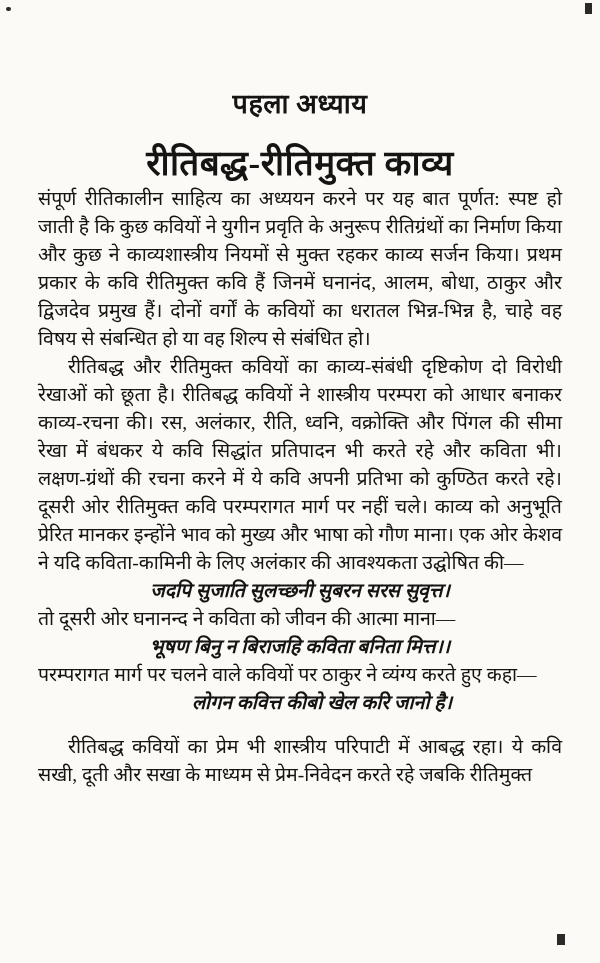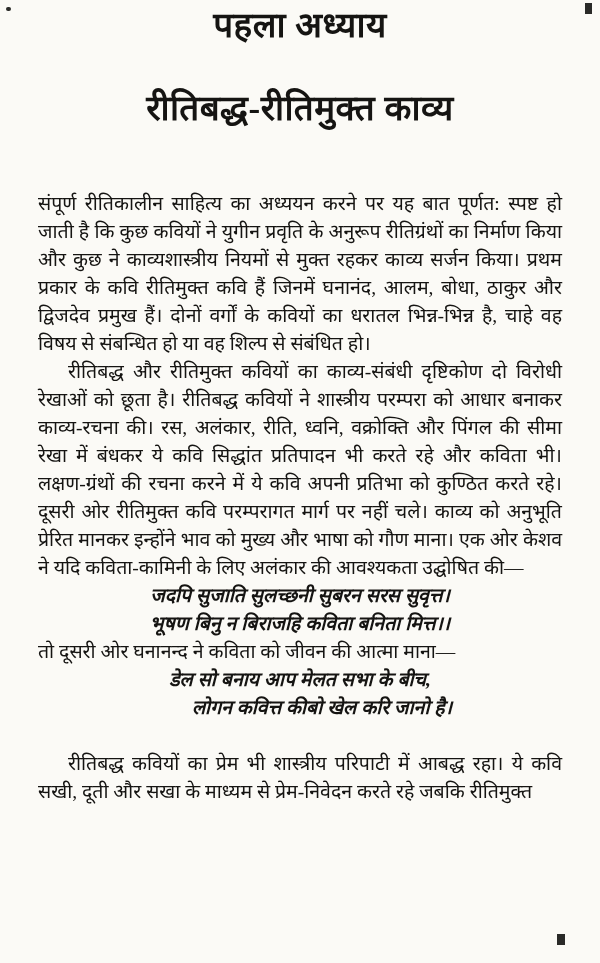--- a/index.html
+++ b/index.html
@@ -27,8 +27,9 @@
     padding: 0;
   }
   .chapter-heading {
+    padding-top: 84px;
     text-align: center;
-    font-size: 35px;
+    font-size: 27px;
     font-weight: 700;
     letter-spacing: 0.5px;
   }

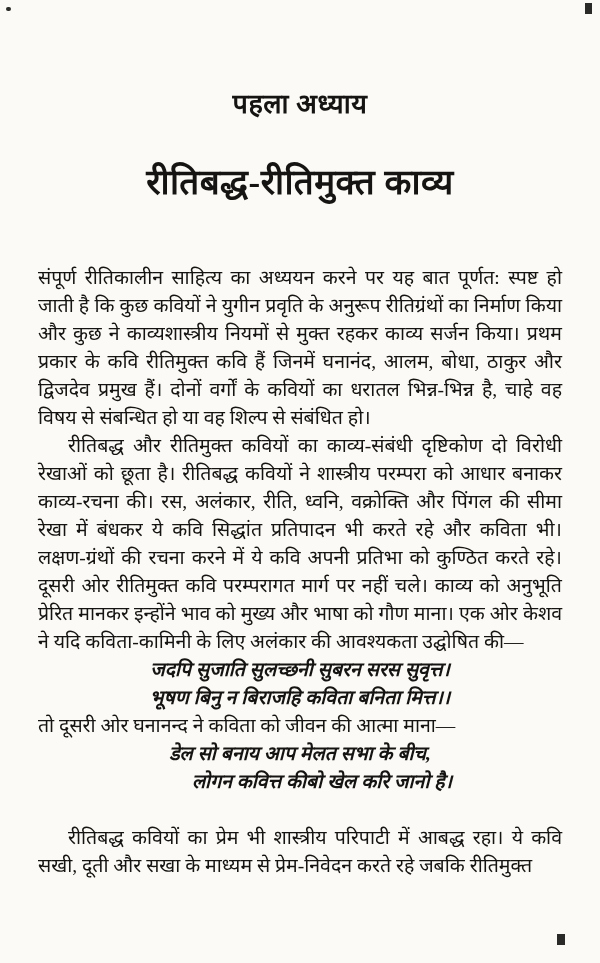--- a/index.html
+++ b/index.html
@@ -34,7 +34,7 @@
     letter-spacing: 0.5px;
   }
   .book-title {
-    margin-top: 36px;
+    margin-top: 17px;
     text-align: center;
     font-size: 35px;
     font-weight: 700;

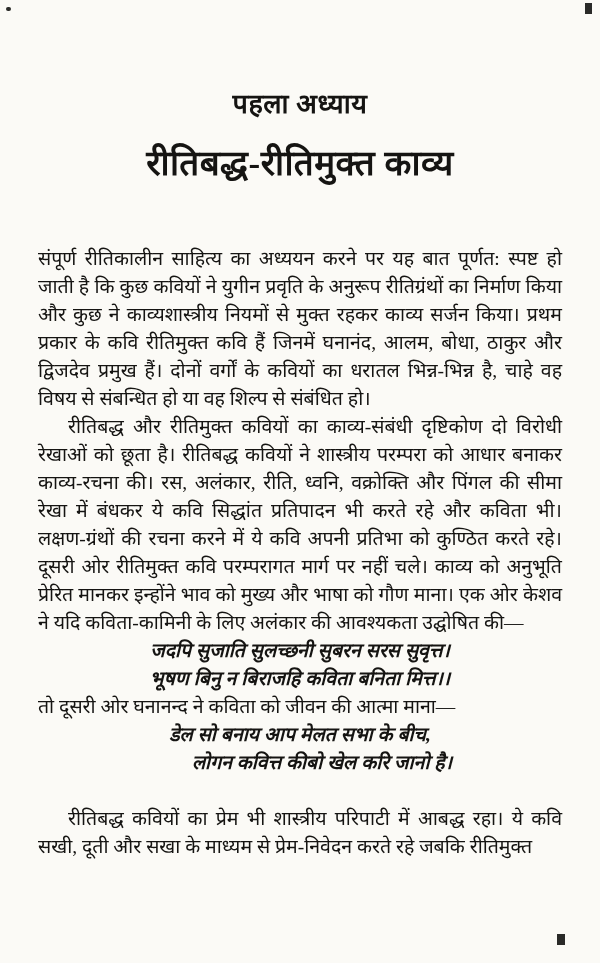--- a/index.html
+++ b/index.html
@@ -47,7 +47,6 @@
     line-height: 28px;
   }
   .first-block {
-    margin-top: 60px;
   }
   .para {
     text-align: justify;

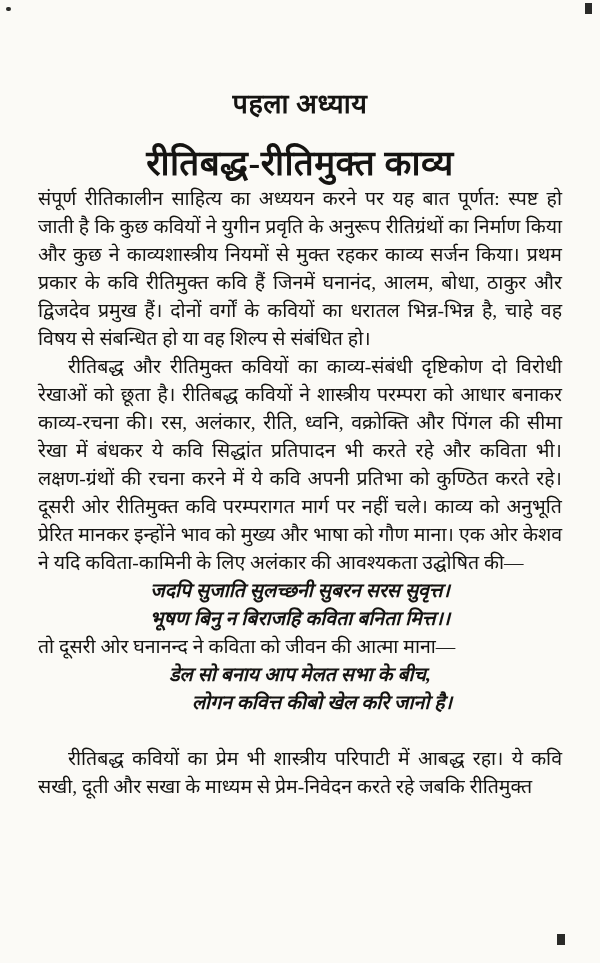--- a/index.html
+++ b/index.html
@@ -92,9 +92,9 @@
 
   <div class="text-block verse">जदपि सुजाति सुलच्छनी सुबरन सरस सुवृत्त।</div>
 
+  <div class="text-block bridge">तो दूसरी ओर घनानन्द ने कविता को जीवन की आत्मा माना—</div>
+
   <div class="text-block verse">भूषण बिनु न बिराजहि कविता बनिता मित्त।।</div>
-
-  <div class="text-block bridge">तो दूसरी ओर घनानन्द ने कविता को जीवन की आत्मा माना—</div>
 
 
 

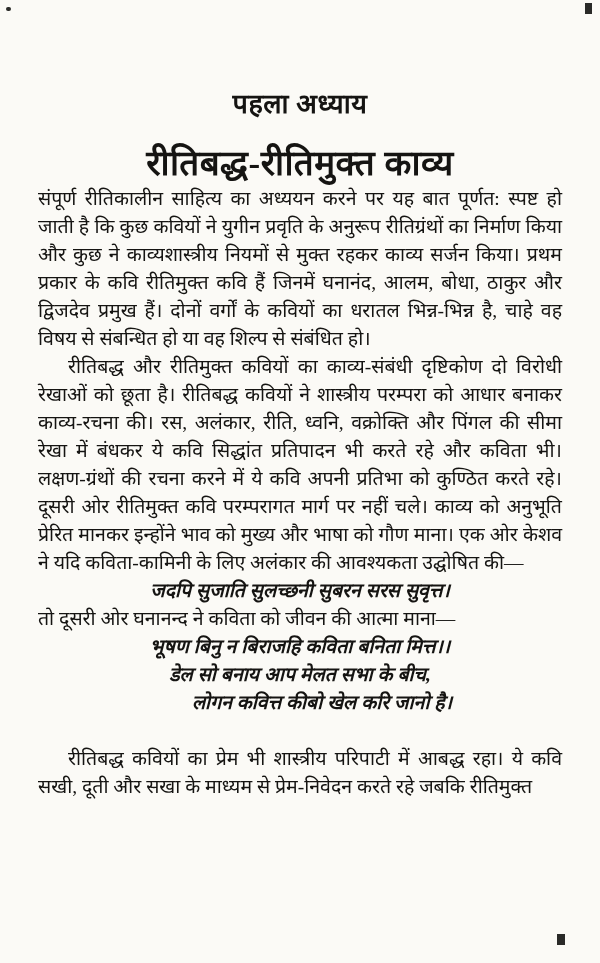--- a/index.html
+++ b/index.html
@@ -97,6 +97,7 @@
   <div class="text-block verse">भूषण बिनु न बिराजहि कविता बनिता मित्त।।</div>
 
 
+  <div class="text-block bridge">परम्परागत मार्ग पर चलने वाले कवियों पर ठाकुर ने व्यंग्य करते हुए कहा—</div>
 
   <div class="text-block verse">डेल सो बनाय आप मेलत सभा के बीच,</div>
 

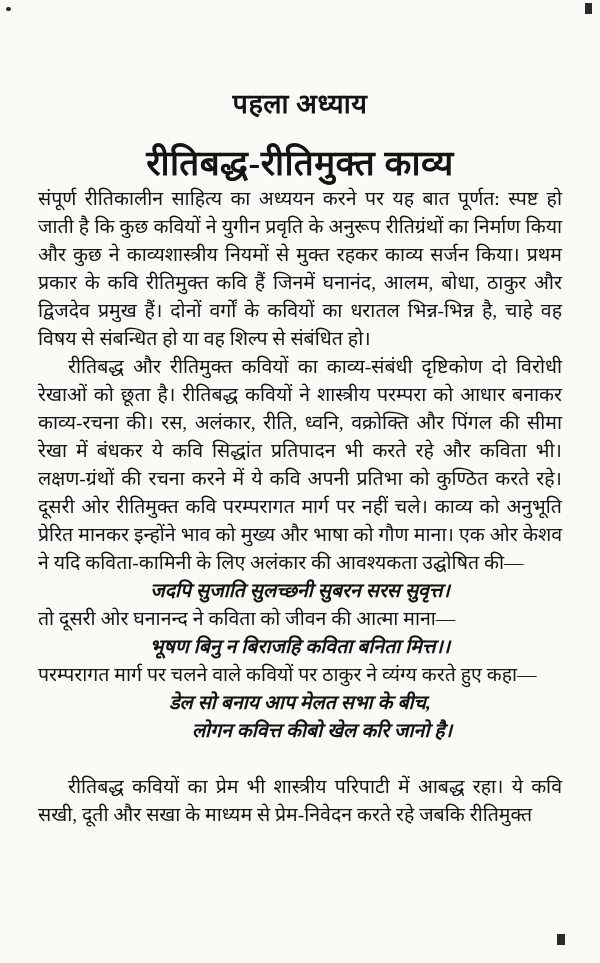--- a/index.html
+++ b/index.html
@@ -99,7 +99,6 @@
 
   <div class="text-block bridge">परम्परागत मार्ग पर चलने वाले कवियों पर ठाकुर ने व्यंग्य करते हुए कहा—</div>
 
-  <div class="text-block verse">डेल सो बनाय आप मेलत सभा के बीच,</div>
 
   <div class="text-block verse shift-right">लोगन कवित्त कीबो खेल करि जानो है।</div>
 

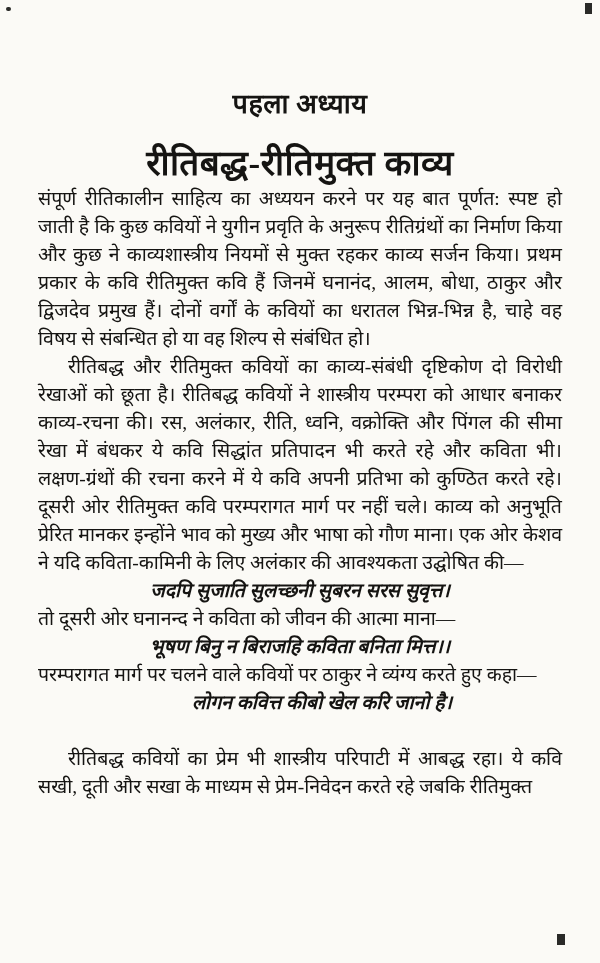--- a/index.html
+++ b/index.html
@@ -66,7 +66,7 @@
     transform: translateX(22px);
   }
   .gap-top {
-    margin-top: 28px;
+    margin-top: 16px;
   }
   .artifact {
     position: absolute;

